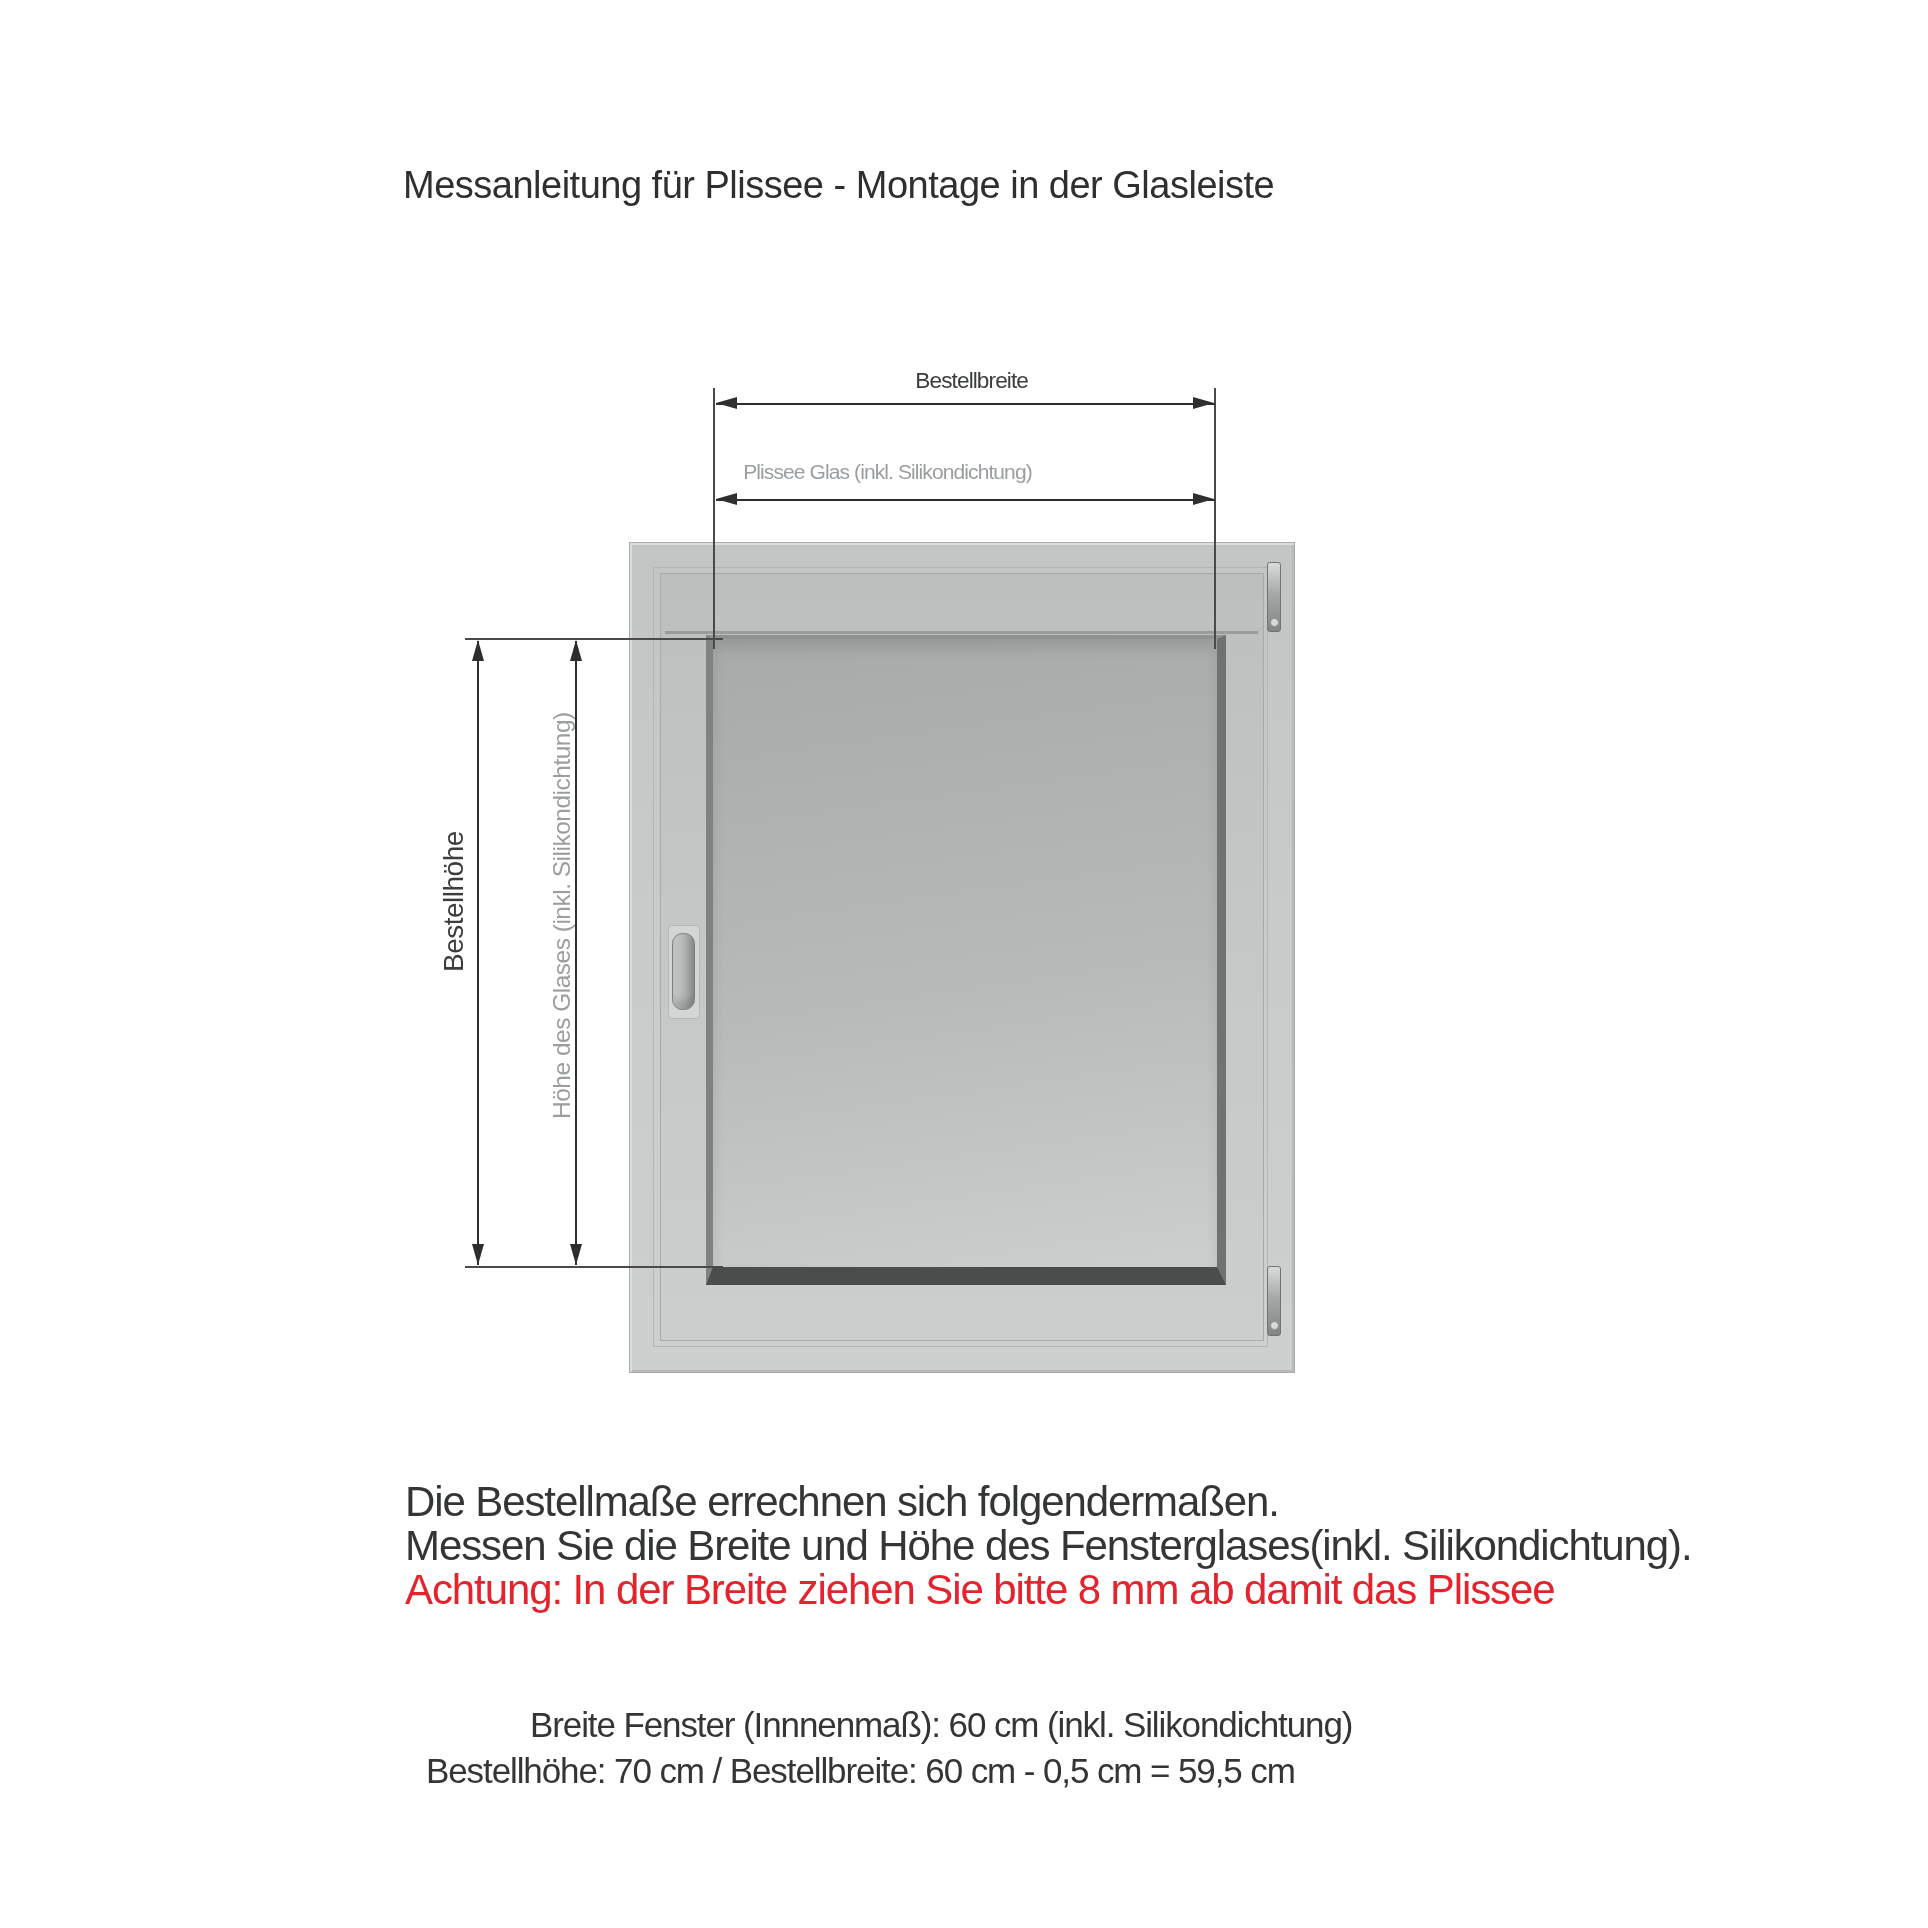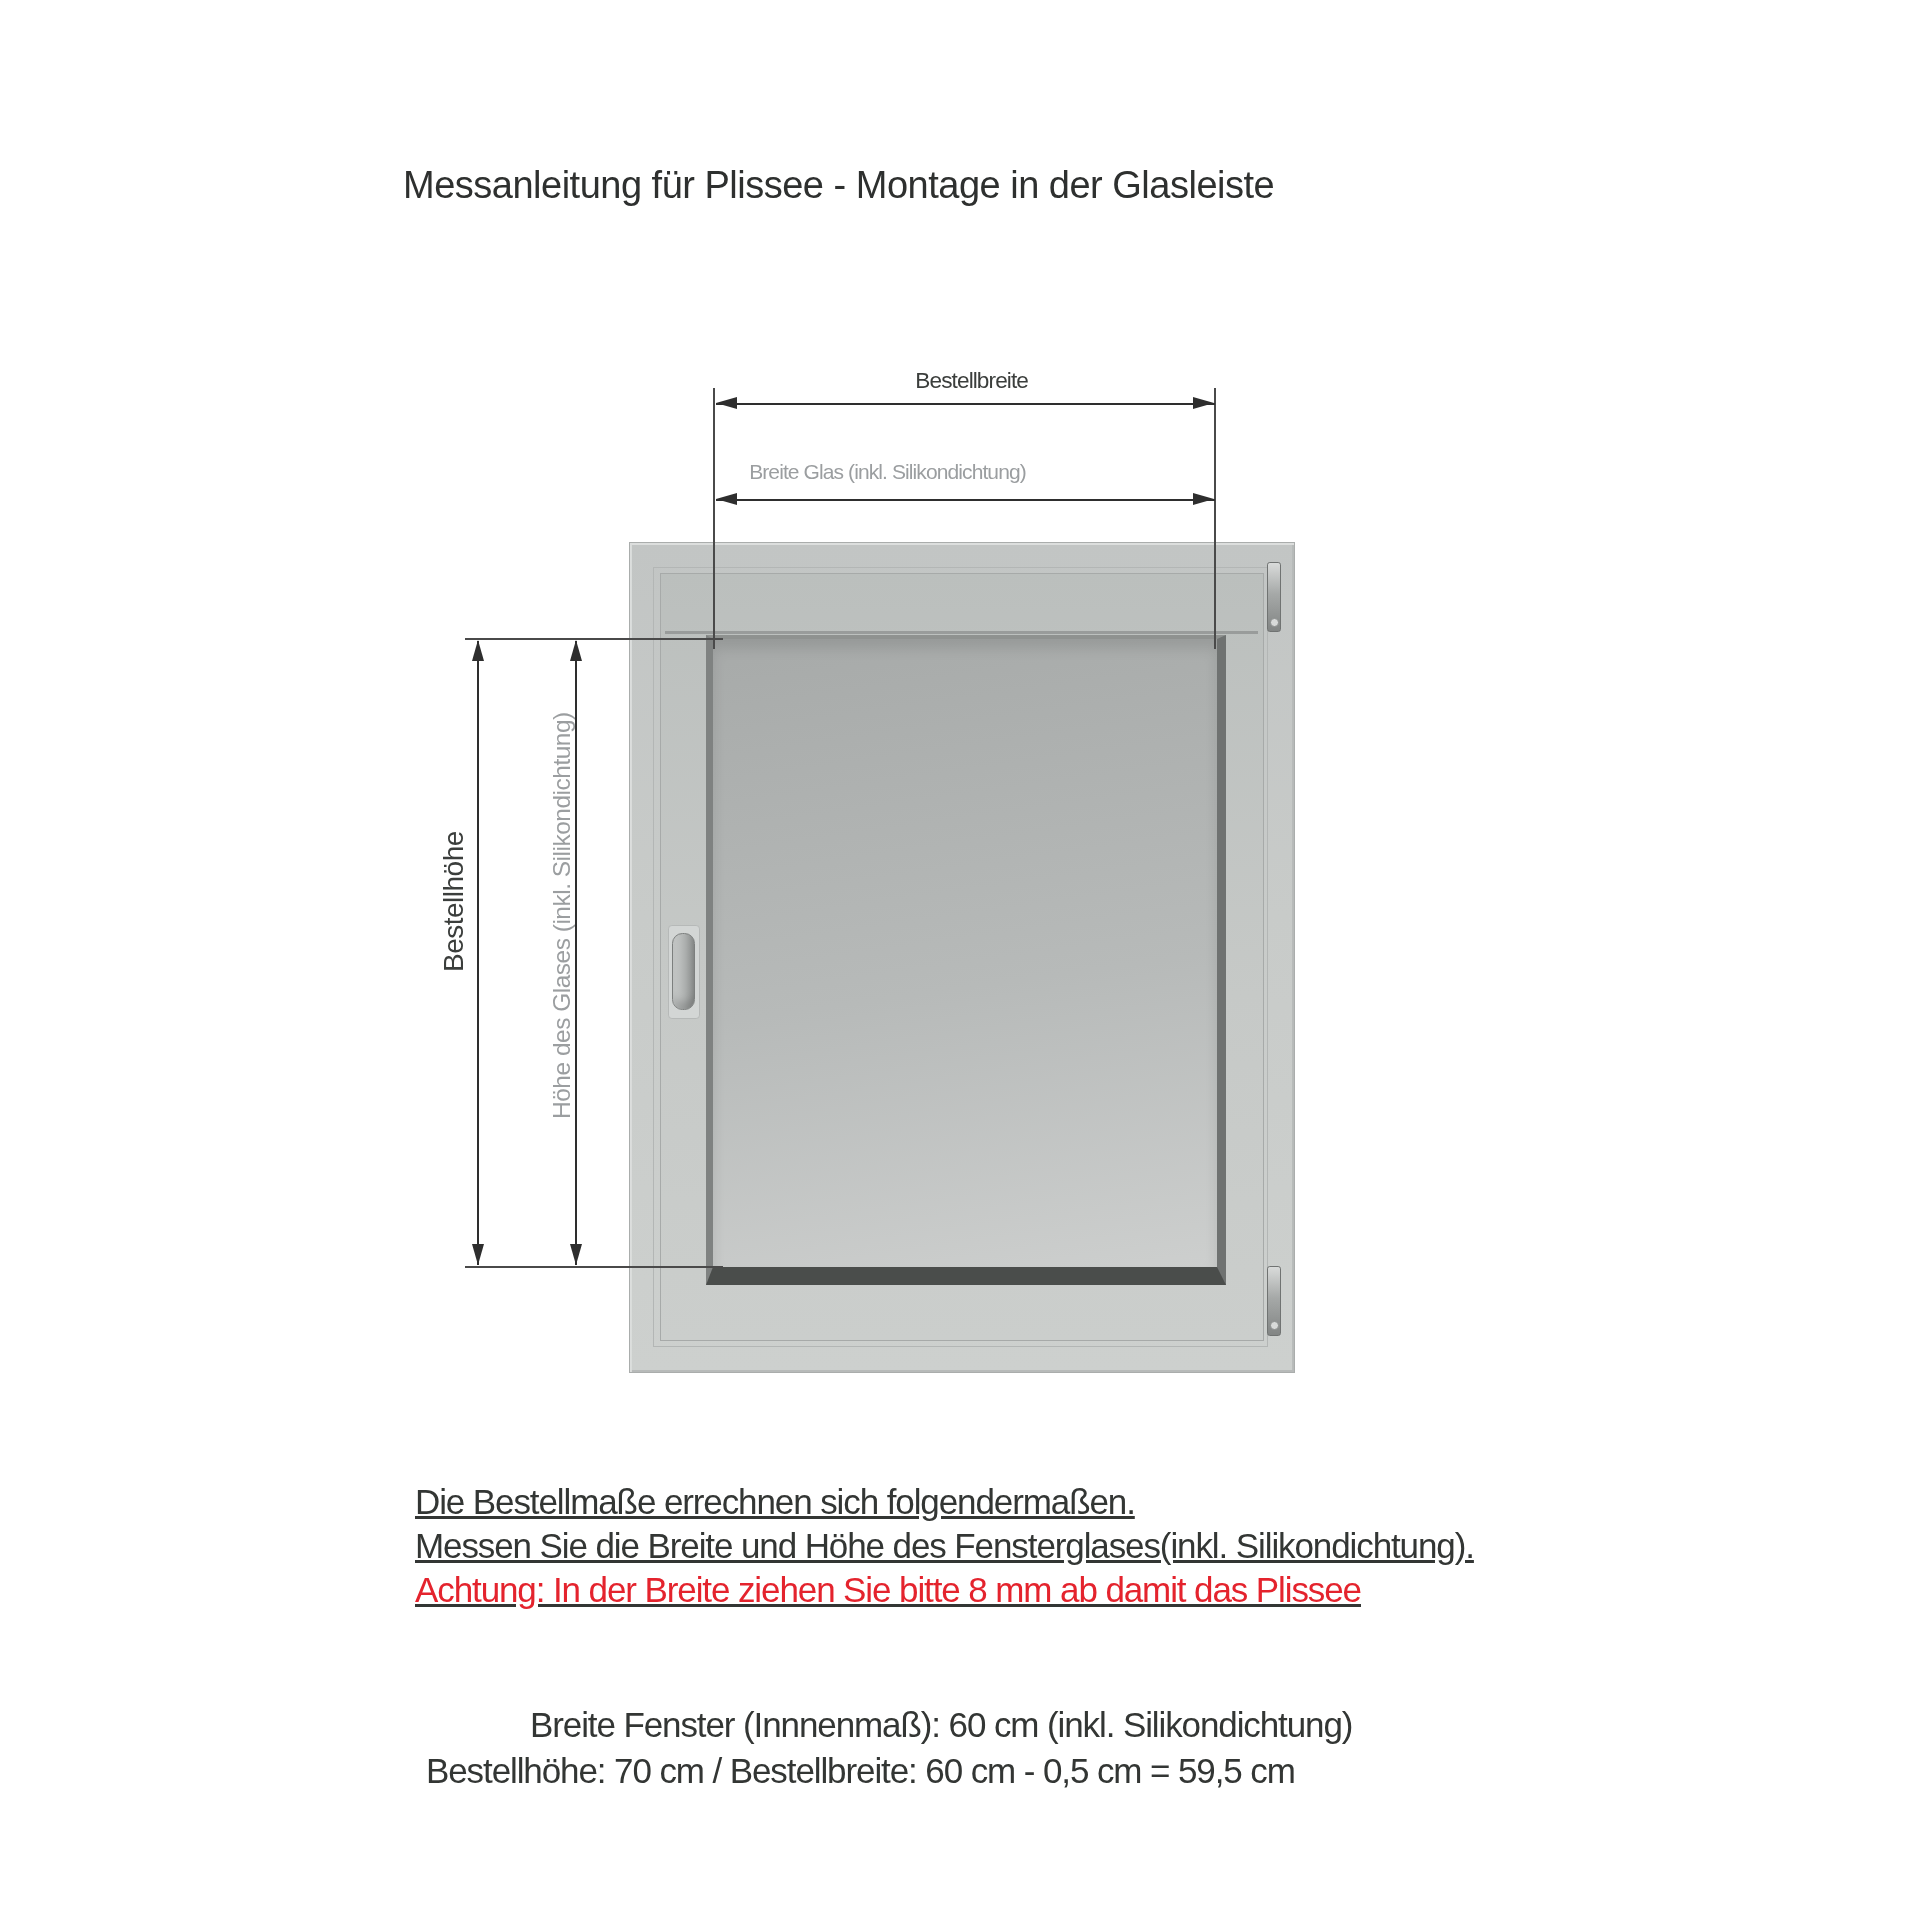--- a/index.html
+++ b/index.html
@@ -135,7 +135,7 @@
   <div class="abs dim-line dim-h dim-w2"></div>
   <div class="abs ah ah-left" style="left:716px;top:493px;"></div>
   <div class="abs ah ah-right" style="left:1193px;top:493px;"></div>
-  <div class="abs lbl-breite-glas dim-label-gray">Breite Glas (inkl. Silikondichtung)</div>
+  <div class="abs lbl-breite-glas dim-label-gray">Plissee Glas (inkl. Silikondichtung)</div>
 
   <div class="abs dim-line dim-v dim-v1"></div>
   <div class="abs ah ah-up" style="left:472px;top:640px;"></div>

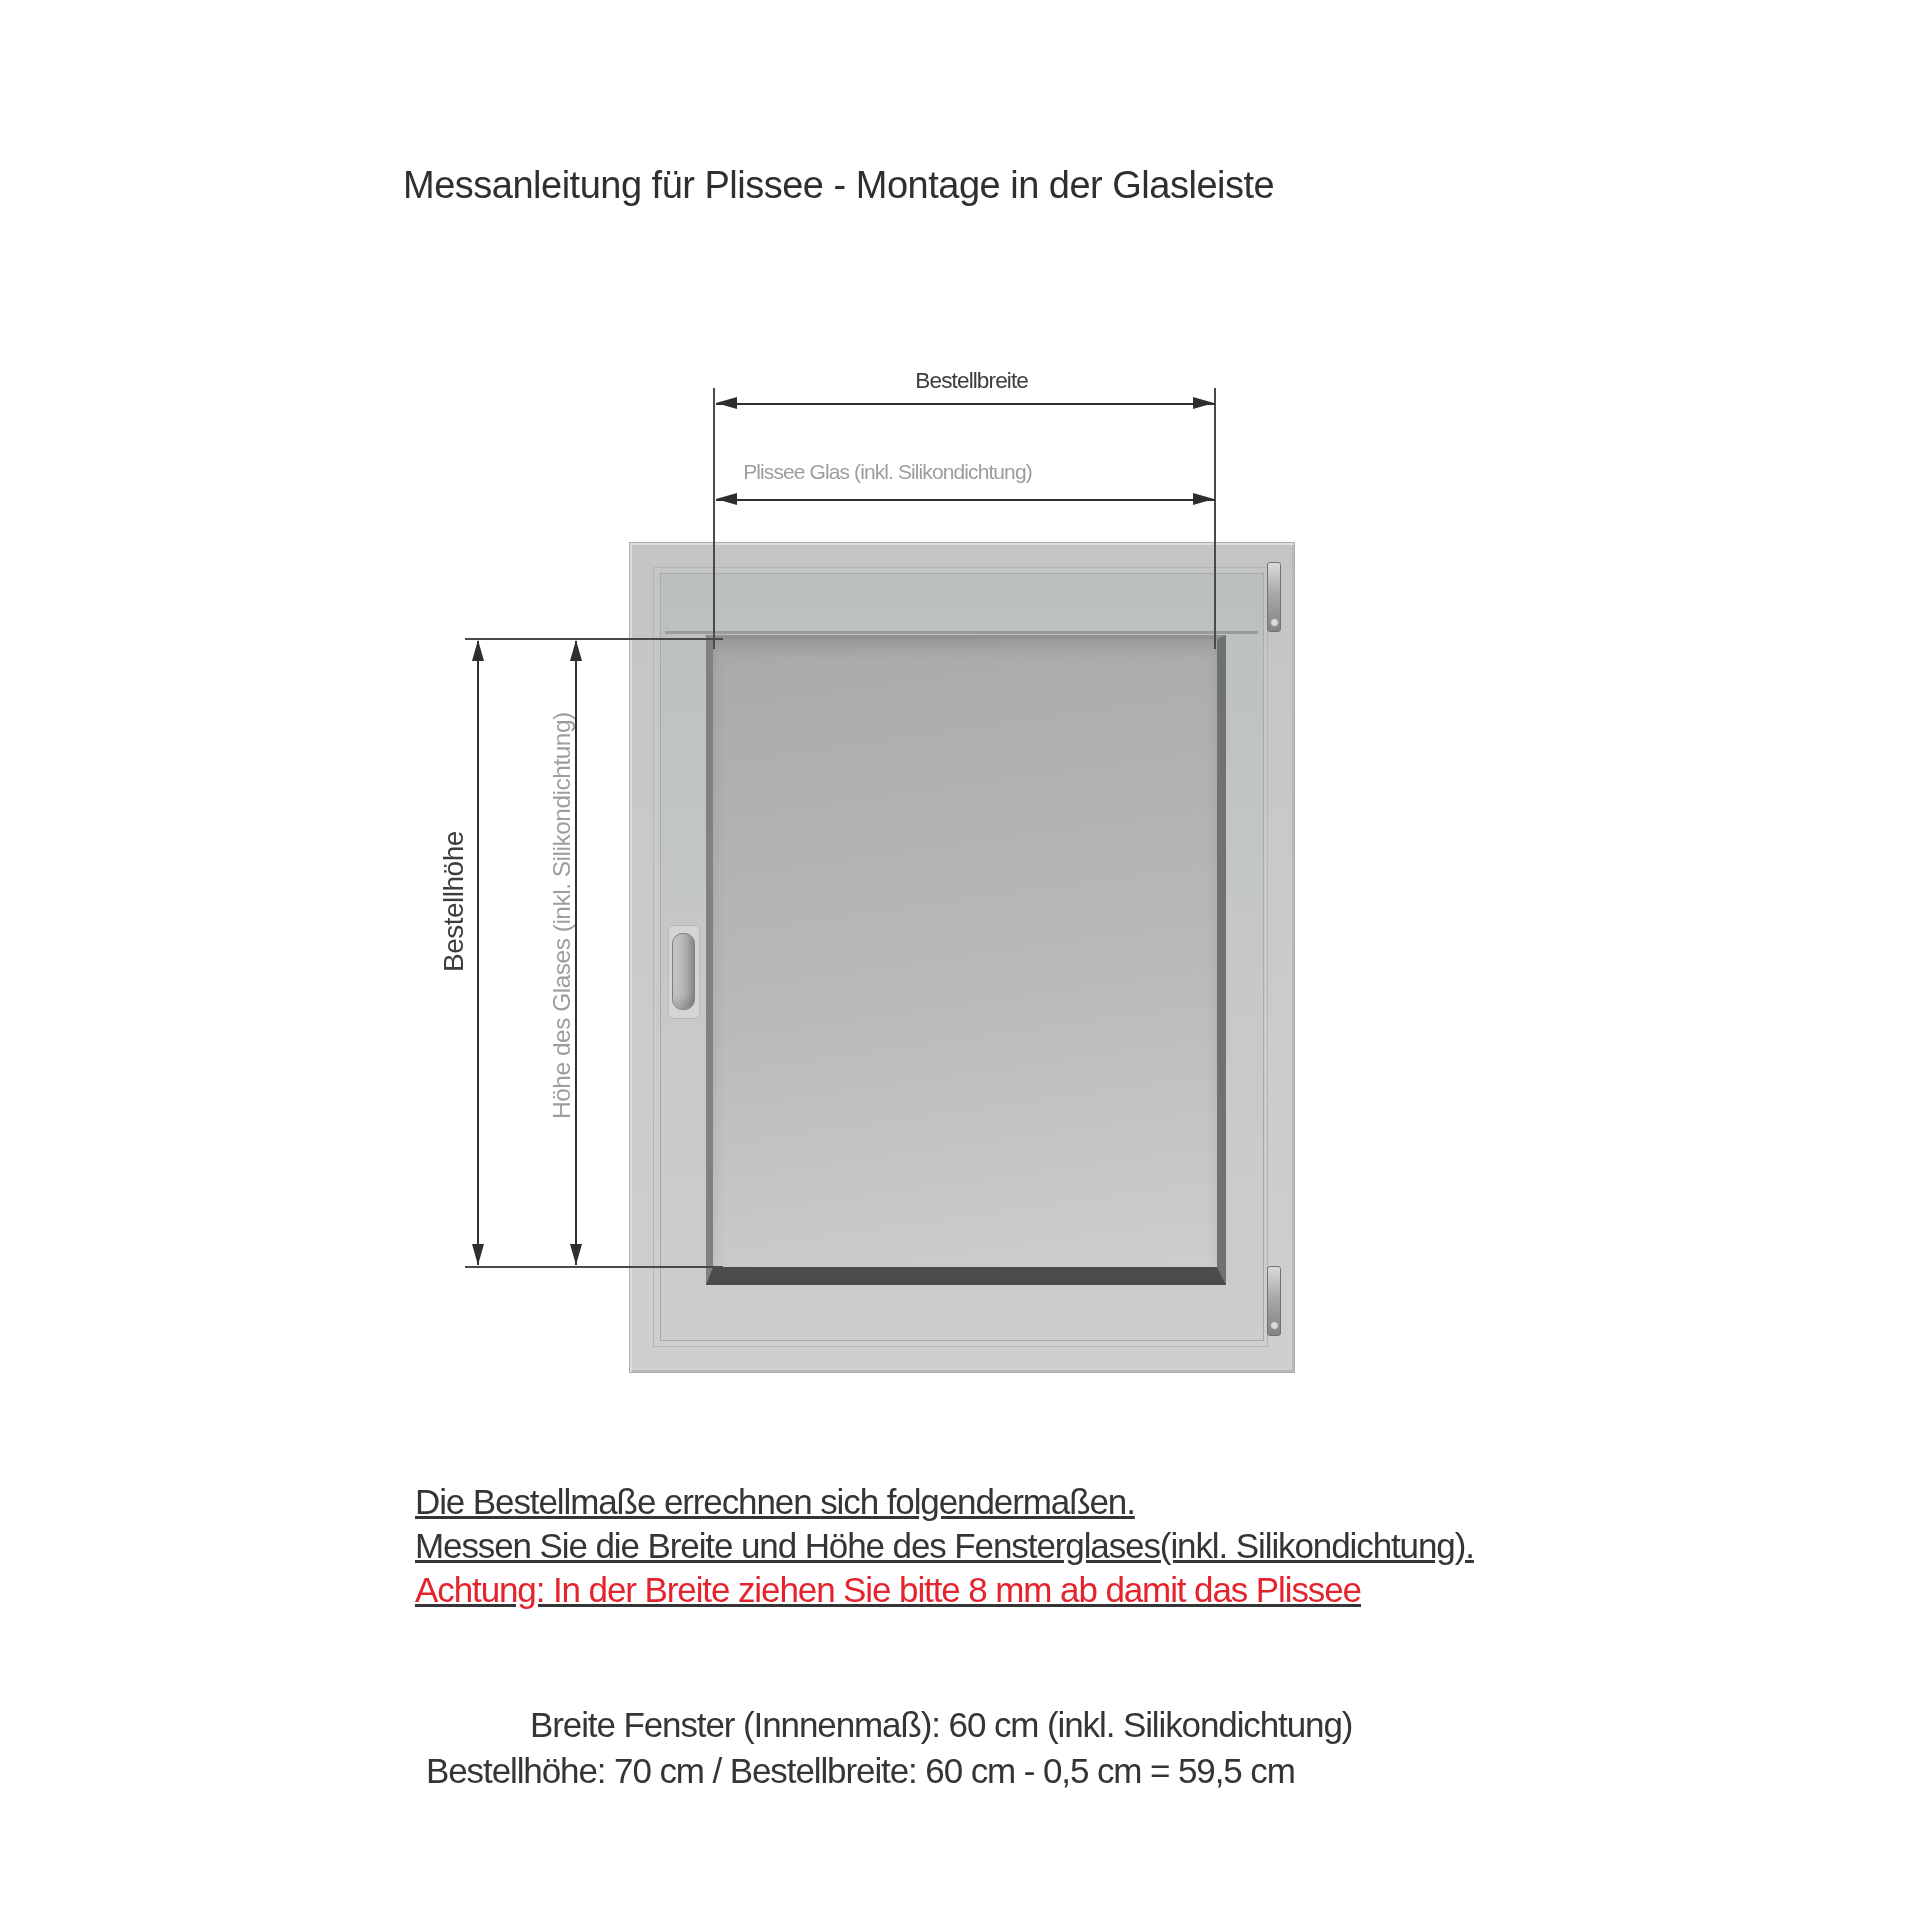--- a/index.html
+++ b/index.html
@@ -98,7 +98,7 @@
   .lbl-hoehe-glas{left:543px;top:666px;width:38px;height:499px;font-size:24.5px;letter-spacing:-0.5px;}
 
   
-  .instructions{left:415px;top:1480px;font-size:35px;line-height:44px;letter-spacing:-1.1px;white-space:nowrap;text-decoration:underline;}
+  .instructions{left:405px;top:1480px;font-size:42px;line-height:44px;letter-spacing:-1.1px;white-space:nowrap;}
   .example{left:426px;top:1702px;font-size:35px;line-height:46px;letter-spacing:-1.1px;white-space:nowrap;}
   .red{color:var(--accent-red,#e4232d);}
   .indent{padding-left:104px;}

